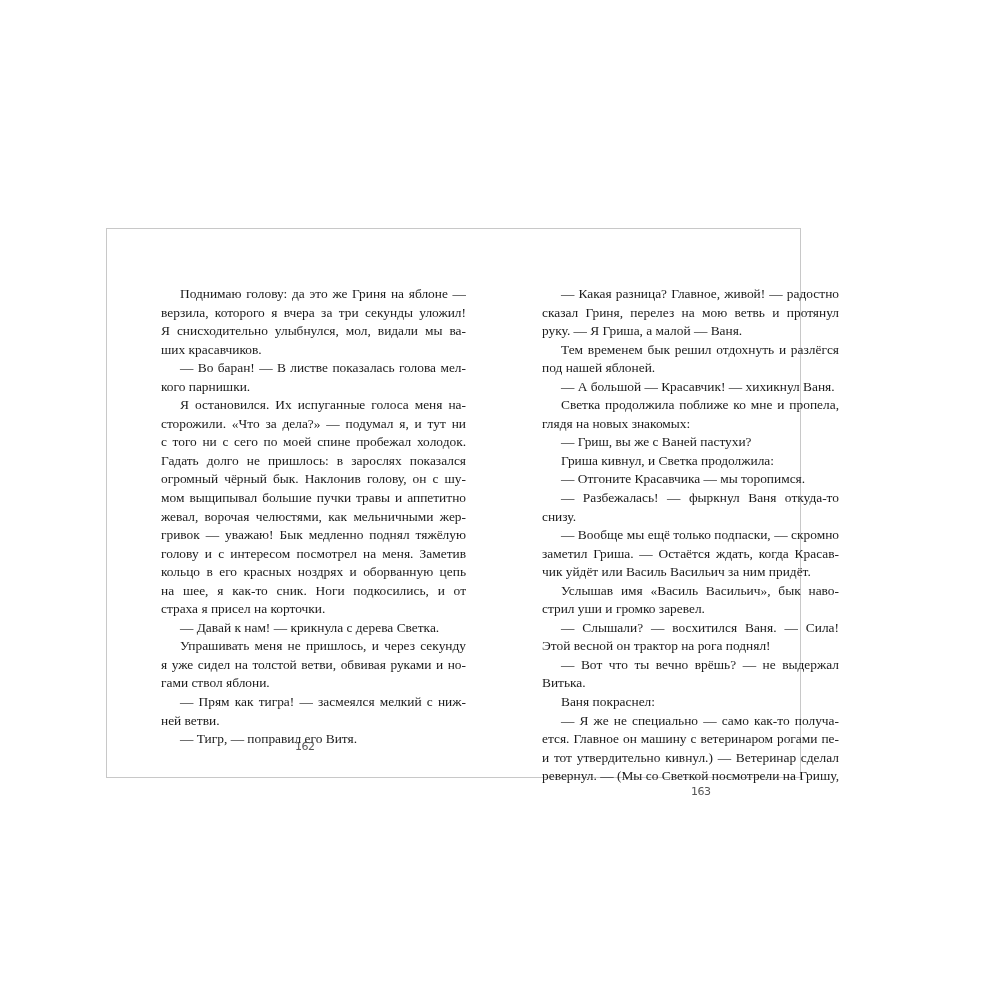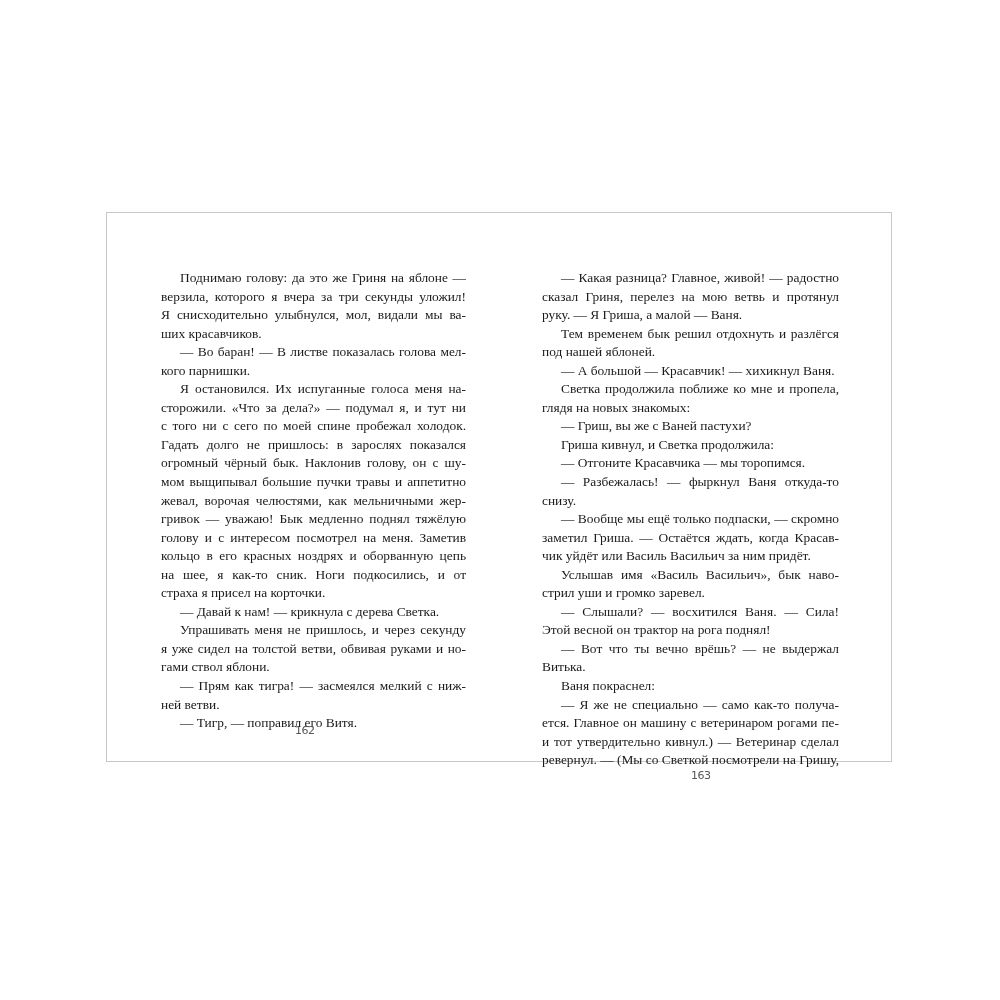--- a/index.html
+++ b/index.html
@@ -9,8 +9,8 @@
     font-family: "DejaVu Serif", "Liberation Serif", serif;
   }
   .spread {
-    position: absolute; left: 106px; top: 212px;
-    width: 786px; height: 550px;
+    position: absolute; left: 106px; top: 228px;
+    width: 695px; height: 550px;
     border: 1px solid #c8c8c8; box-sizing: border-box;
     background: #ffffff;
   }

